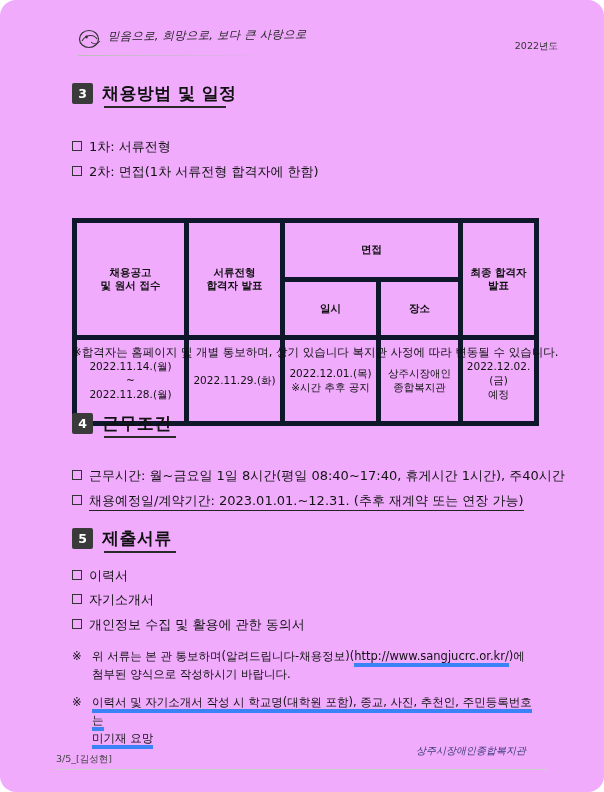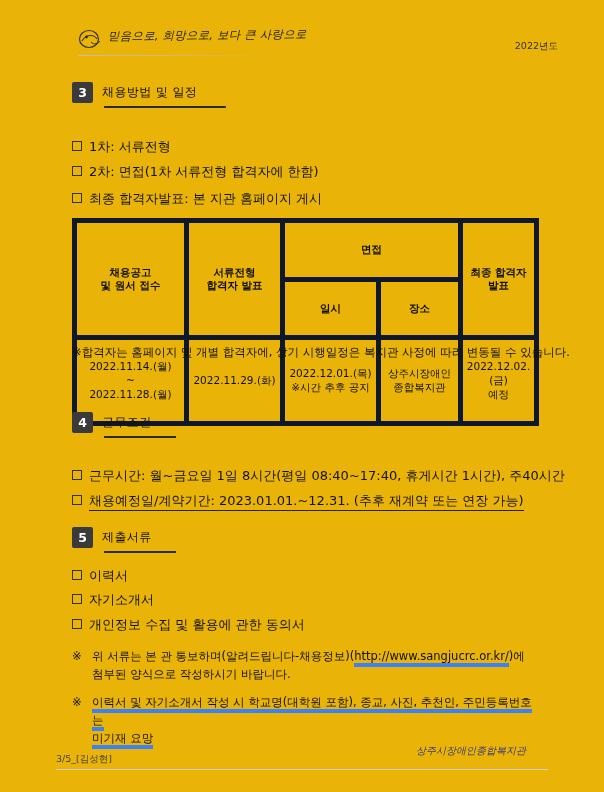--- a/index.html
+++ b/index.html
@@ -20,7 +20,8 @@
     width: 604px;
     height: 792px;
     box-sizing: border-box;
-    background: #eab308;
+    background: #f0abfc;
+    border-radius: 16px;
   }
 
   

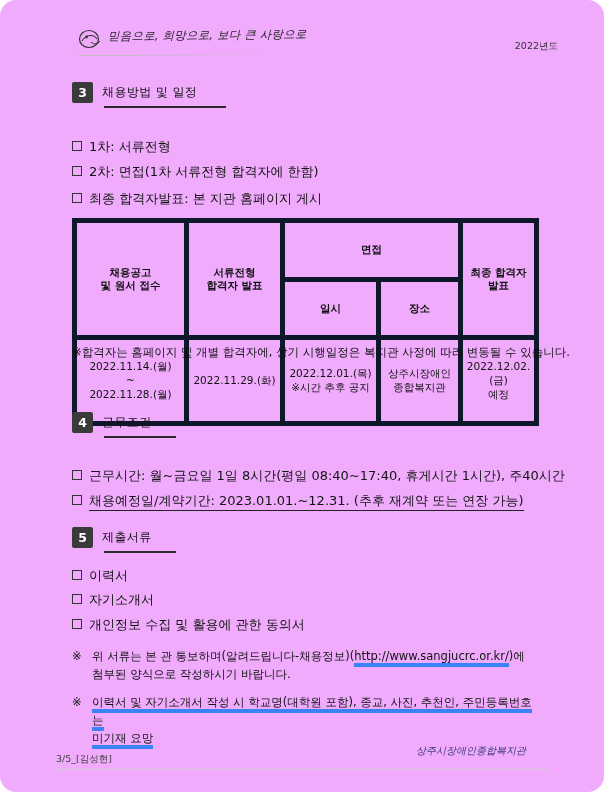--- a/index.html
+++ b/index.html
@@ -89,8 +89,8 @@
     flex: none;
   }
   .sec-title {
-    font-size: 12px;
-    font-weight: normal;
+    font-size: 17px;
+    font-weight: bold;
     color: #111;
     letter-spacing: 0.4px;
   }

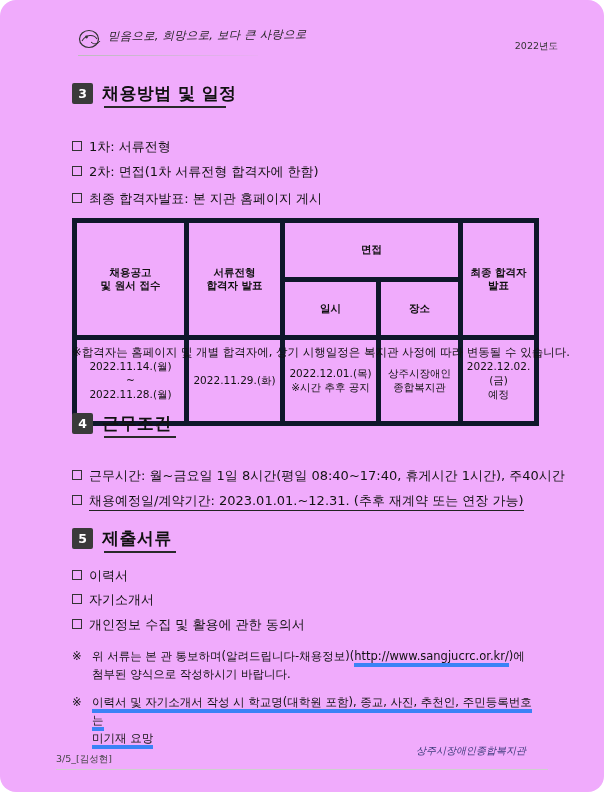--- a/index.html
+++ b/index.html
@@ -236,10 +236,6 @@
   <div class="chk-line" style="top:163px;">
     <span class="chk-box"></span>
     <span class="chk-text">2차: 면접(1차 서류전형 합격자에 한함)</span>
-  </div>
-  <div class="chk-line" style="top:190px;">
-    <span class="chk-box"></span>
-    <span class="chk-text">최종 합격자발표: 본 지관 홈페이지 게시</span>
   </div>
 
   <div class="tbl-wrap">

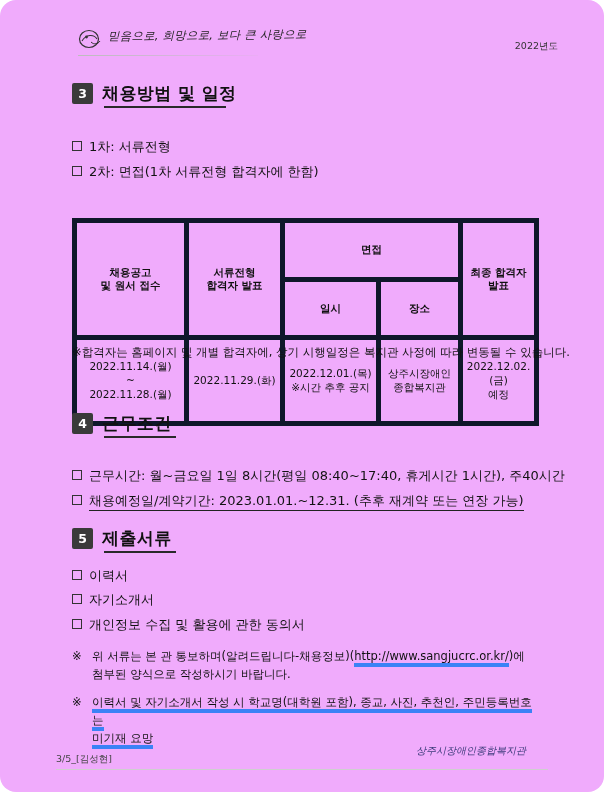--- a/index.html
+++ b/index.html
@@ -291,7 +291,7 @@
       </table>
   </div>
 
-  <div class="note-line" style="top:345px;">※합격자는 홈페이지 및 개별 합격자에, 상기 시행일정은 복지관 사정에 따라 변동될 수 있습니다.</div>
+  <div class="note-line" style="top:345px;">※합격자는 홈페이지 및 개별 통보하며, 상기 있습니다 복지관 사정에 따라 변동될 수 있습니다.</div>
 
   <div class="section-head" style="top:412px;">
     <div class="sec-num">4</div>

